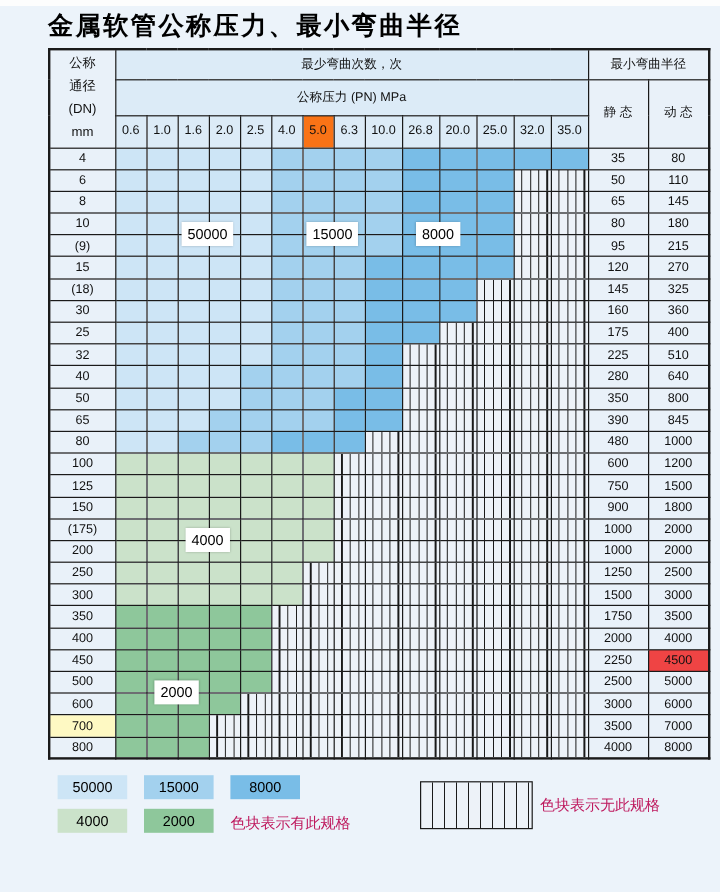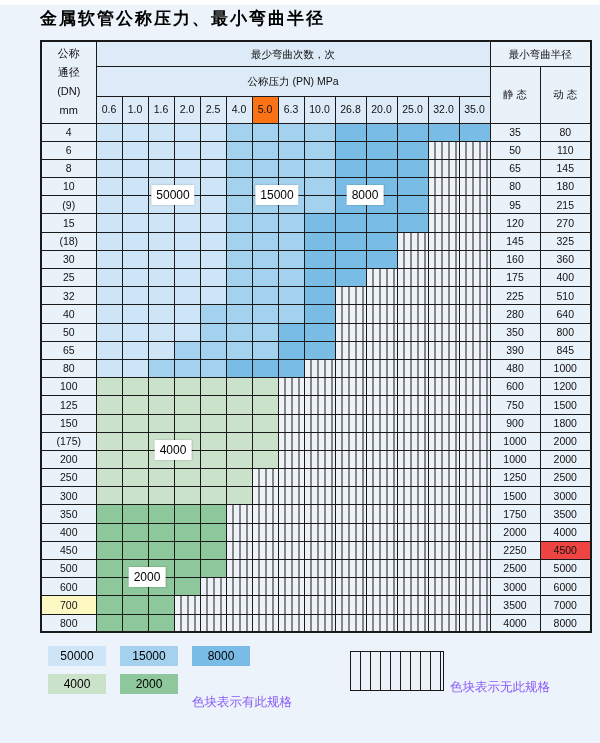--- a/index.html
+++ b/index.html
@@ -13,7 +13,7 @@
   .title{
     position:absolute;left:40px;top:7px;margin:0;
     font-family:"Liberation Serif","DejaVu Serif",serif;
-    font-size:17px;font-weight:bold;letter-spacing:2px;color:#000;
+    font-size:21px;font-weight:bold;letter-spacing:2px;color:#000;
   }
   #table-wrap{position:absolute;left:40px;top:40px;}
   #table-wrap table{

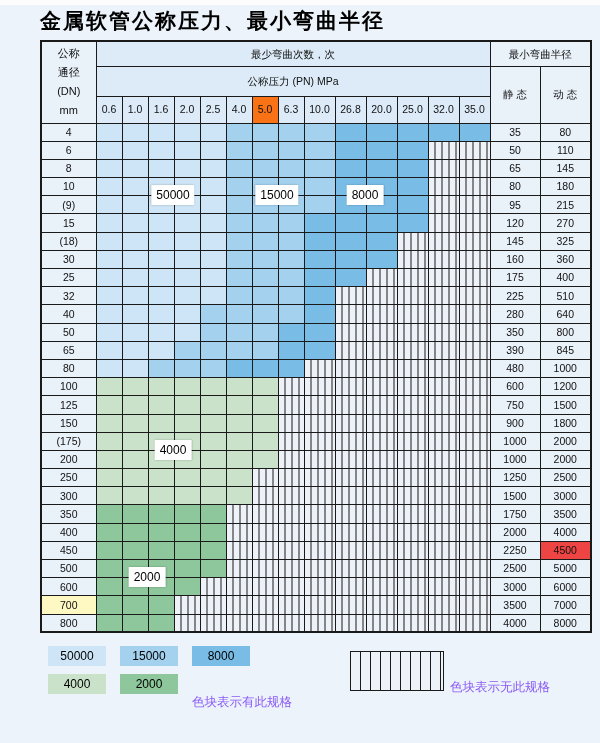--- a/index.html
+++ b/index.html
@@ -39,7 +39,7 @@
     position:absolute;width:58px;height:20px;
     font-size:12px;line-height:20px;text-align:center;color:#000;
   }
-  .lg-text{position:absolute;font-size:12.5px;color:#8b5cf6;white-space:nowrap;margin-top:16px;}
+  .lg-text{position:absolute;font-size:12.5px;color:#be185d;white-space:nowrap;}
   .lg-hatch{position:absolute;width:92px;height:38px;border:1px solid #1a1a1a;}
 </style>
 </head>

